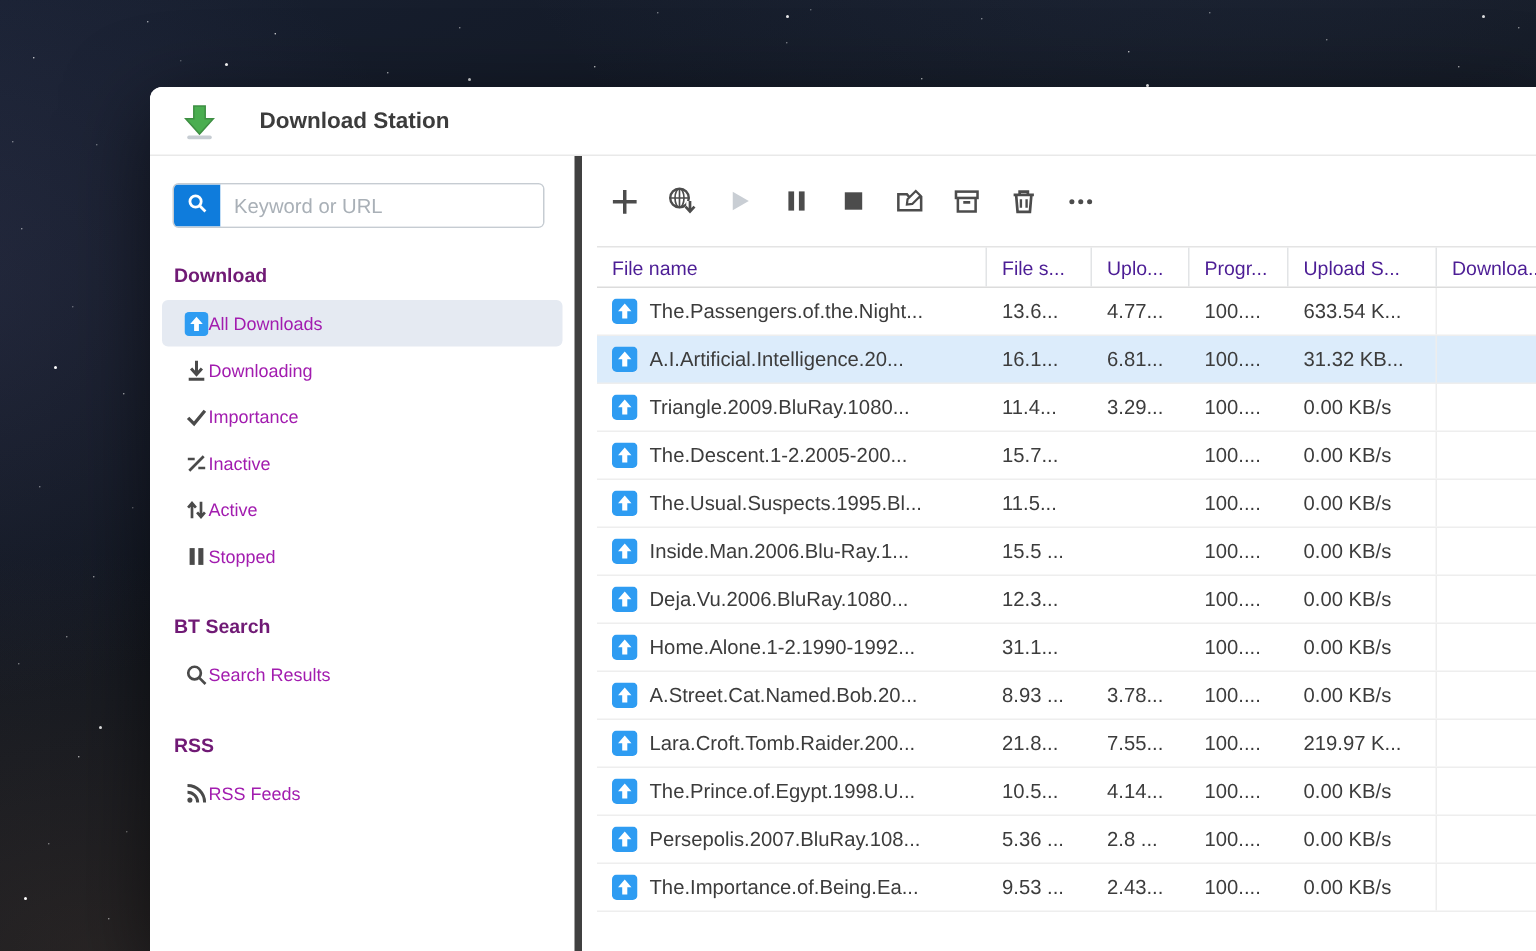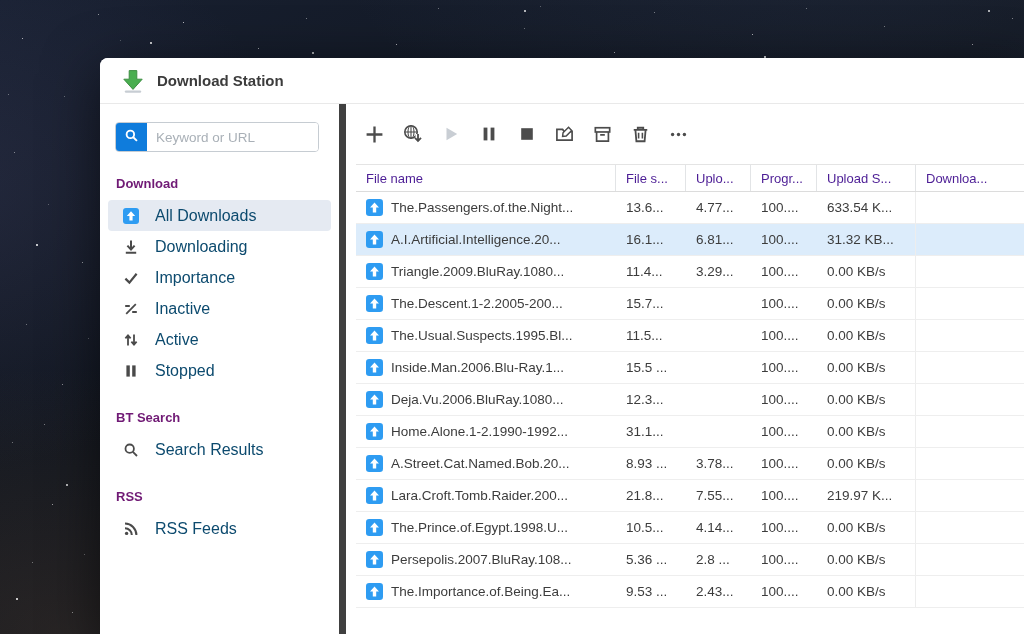--- a/index.html
+++ b/index.html
@@ -38,7 +38,7 @@
     display:flex;flex-direction:column}
   .titlebar{height:46px;display:flex;align-items:center;padding:0 20px;border-bottom:1px solid #e9e9e9;flex:none;background:#fff}
   .app-icon svg{display:block}
-  .app-title{font-size:15px;font-weight:bold;color:#3c3c3c;margin-left:11px}
+  .app-title{font-size:15px;font-weight:bold;color:#3c3c3c;margin-left:27px}
   .window-body{flex:1;display:flex;min-height:0}
 
   

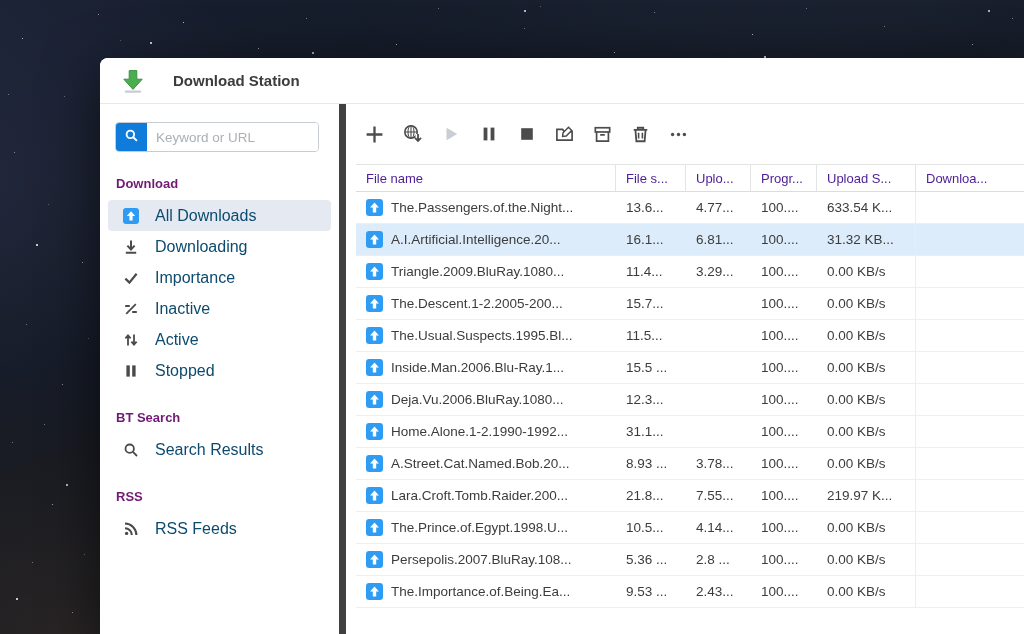--- a/index.html
+++ b/index.html
@@ -42,7 +42,7 @@
   .window-body{flex:1;display:flex;min-height:0}
 
   
-  .sidebar{width:246px;flex:none;border-right:7px solid #404040;padding-top:18px;background:#fff}
+  .sidebar{width:288px;flex:none;border-right:5px solid #404040;padding-top:18px;background:#fff}
   .searchbox{display:flex;height:30px;margin:0 20px 0 15px;border:1px solid #c6ccd2;border-radius:4px;overflow:hidden;background:#fff}
   .search-btn{width:31px;background:#0f7cdc;border:none;display:flex;align-items:center;justify-content:center;cursor:pointer;flex:none}
   .search-input{flex:1;border:none;outline:none;padding:0 9px;font-size:13.5px;color:#333;min-width:0;background:#fff}

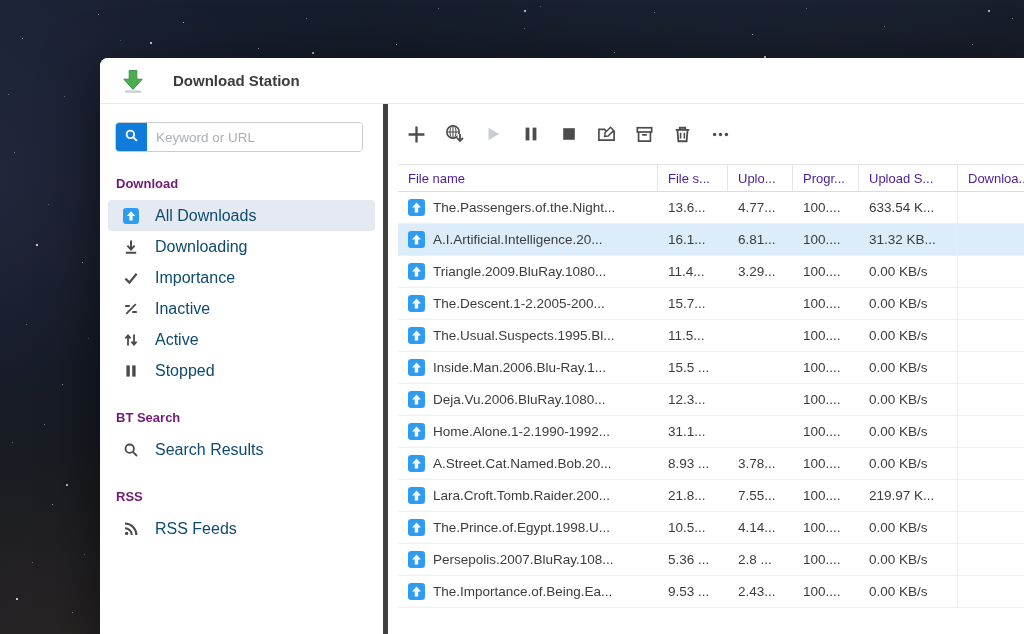--- a/index.html
+++ b/index.html
@@ -52,7 +52,7 @@
   .side-item.selected{background:#e5eaf2}
   .side-icon{width:17px;height:17px;color:#4a4a4a;display:flex;align-items:center;justify-content:center;flex:none}
   .side-icon svg{width:16px;height:16px;display:block}
-  .side-label{margin-left:16px;font-size:16px;color:#0c4a6e;white-space:nowrap}
+  .side-label{margin-left:0;font-size:12px;color:#a21caf;white-space:nowrap}
 
   
   .main{flex:1;display:flex;flex-direction:column;min-width:0;background:#fff}

